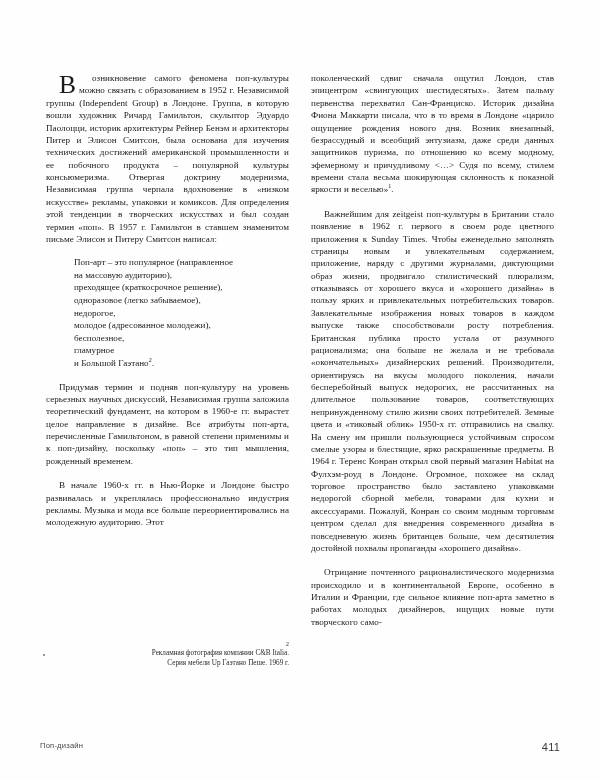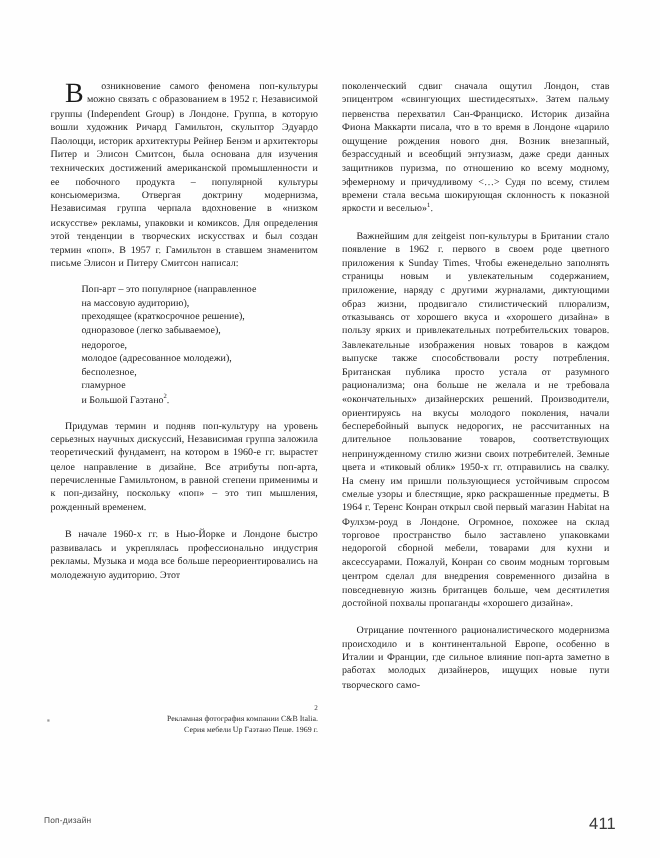--- a/index.html
+++ b/index.html
@@ -120,7 +120,7 @@
     letter-spacing: 0.2px;
   }
   .footer-page {
-    font-size: 15px;
+    font-size: 11px;
     color: #3a3a3a;
   }
   .right-col-inner {

